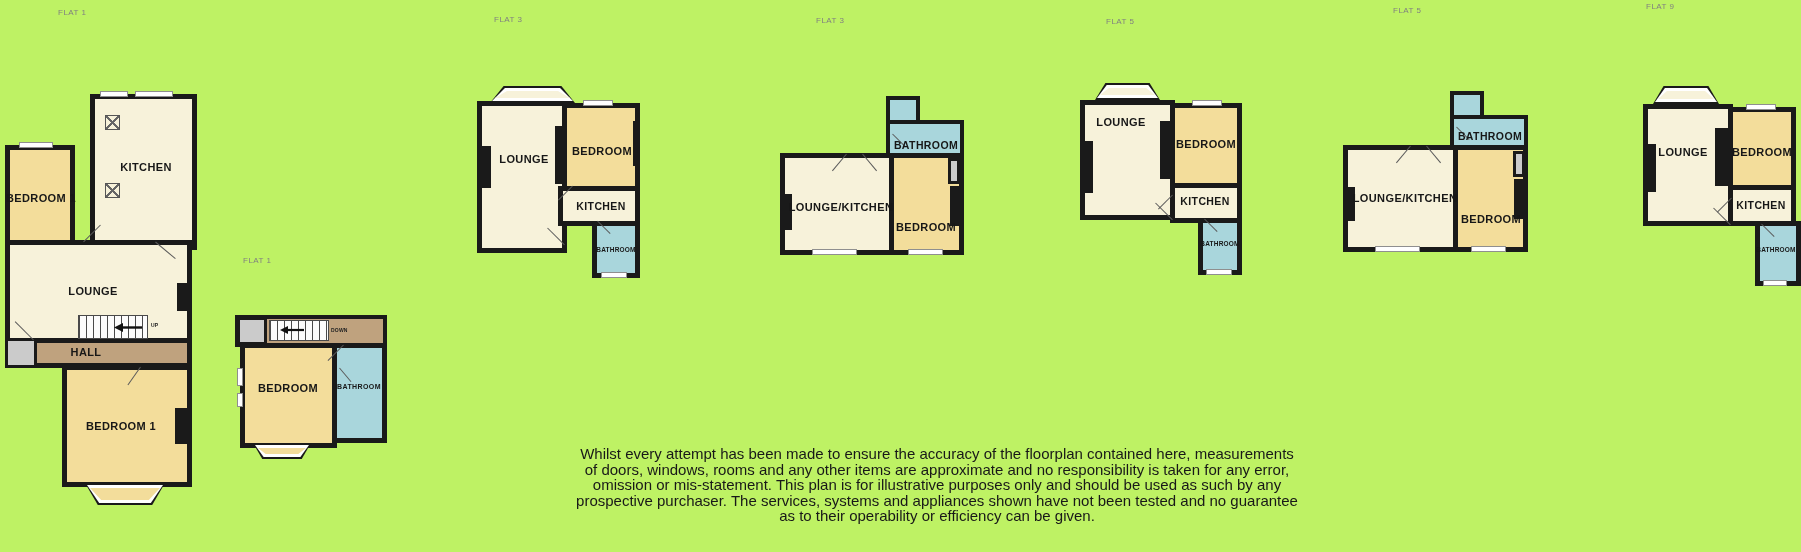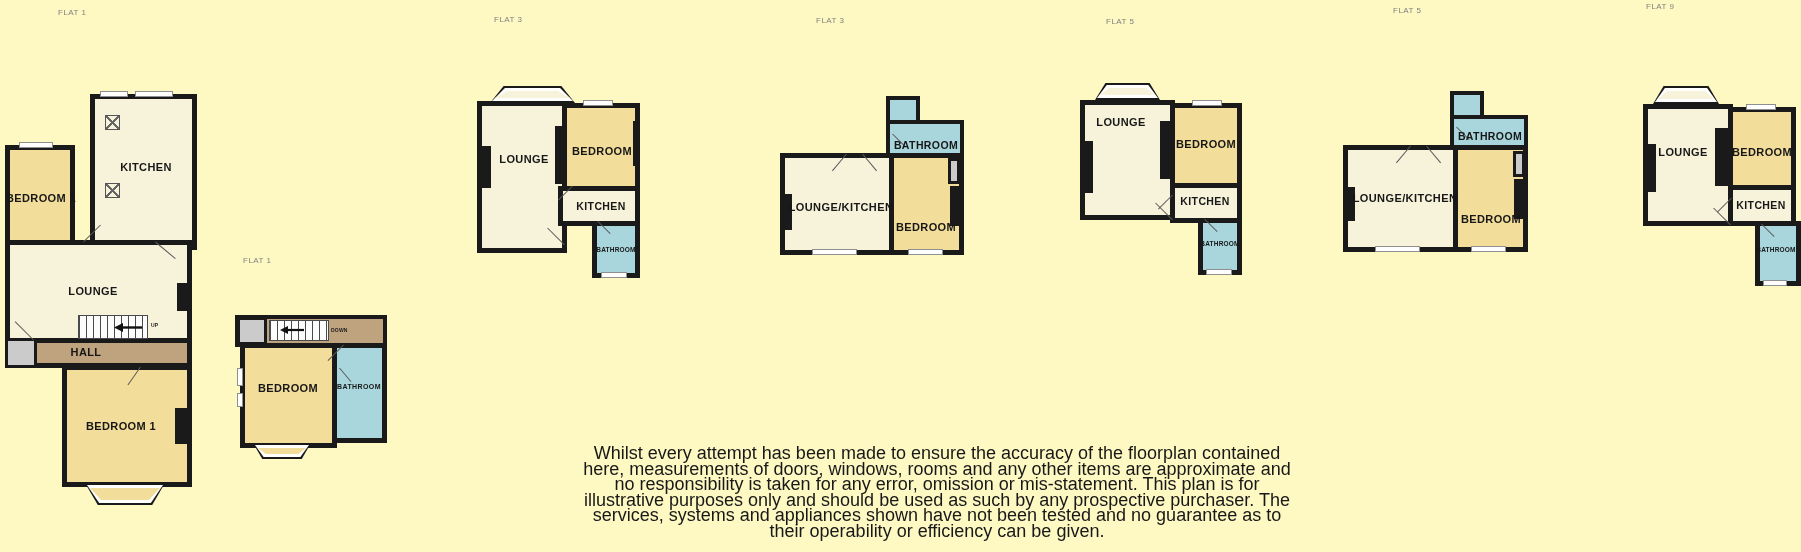--- a/index.html
+++ b/index.html
@@ -3,7 +3,7 @@
 <meta charset="utf-8">
 <style>
   html,body{margin:0;padding:0;background:#ffffff;}
-  #canvas{position:relative;width:1801px;height:552px;background:#fef9c3;overflow:hidden;
+  #canvas{position:relative;width:1801px;height:552px;background:#bef264;overflow:hidden;
           font-family:"Liberation Sans", sans-serif;}
   .flat{position:absolute;}
   .room{position:absolute;box-sizing:border-box;border:5px solid #1a1a1a;}

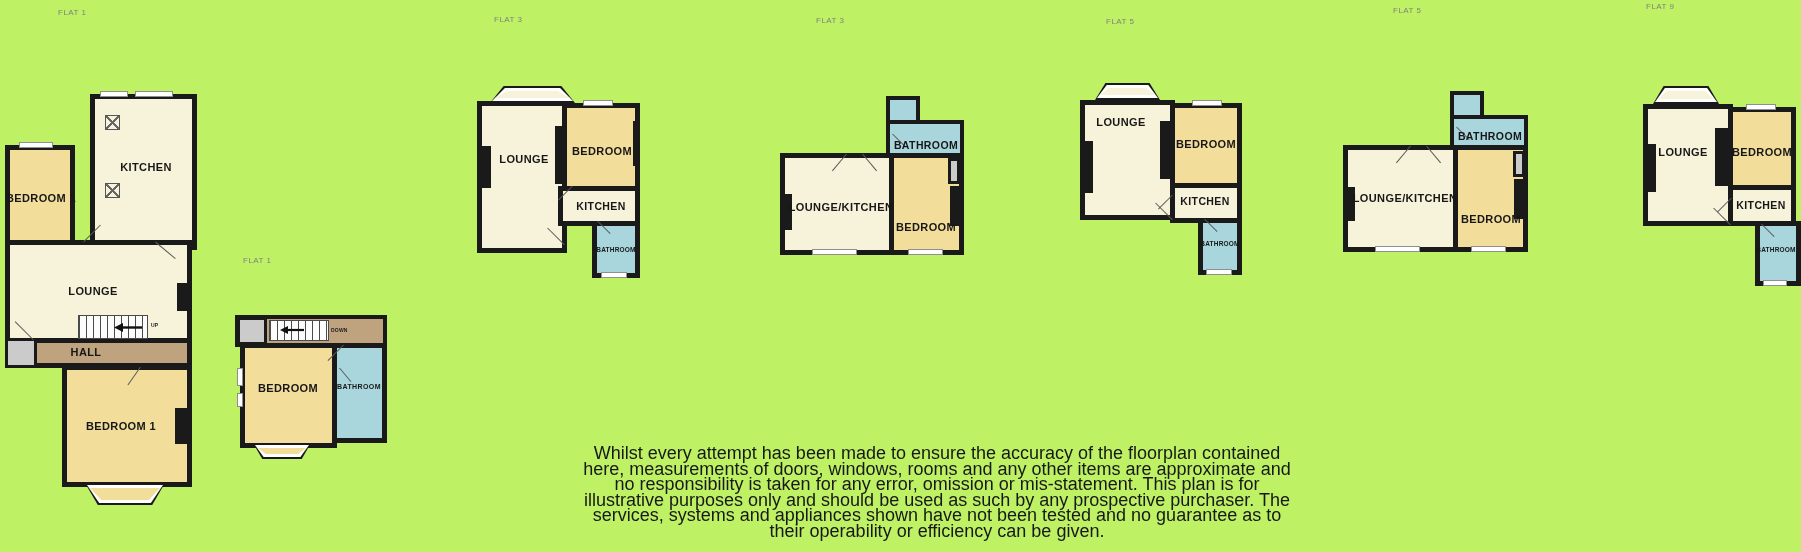--- a/index.html
+++ b/index.html
@@ -40,7 +40,7 @@
   .fillcream{background:#f7f2da;}
   .stair-dir{position:absolute;font-size:5px;font-weight:bold;color:#222;letter-spacing:.2px;}
   .disclaimer{position:absolute;left:575px;top:446px;width:724px;text-align:center;color:#181818;
-              font-size:18px;line-height:15.6px;}
+              font-size:15px;line-height:15.6px;}
   .disclaimer p{margin:0;}
   svg.arrow{position:absolute;}
 </style>

